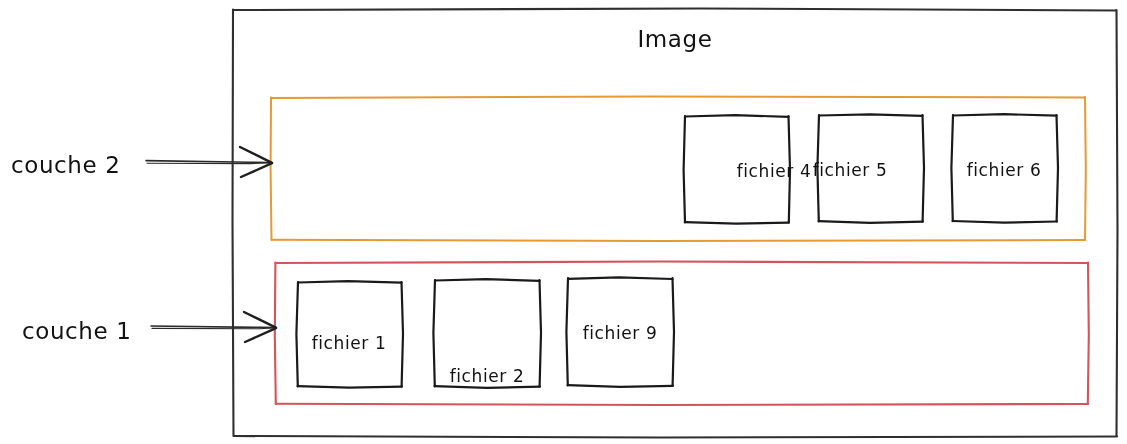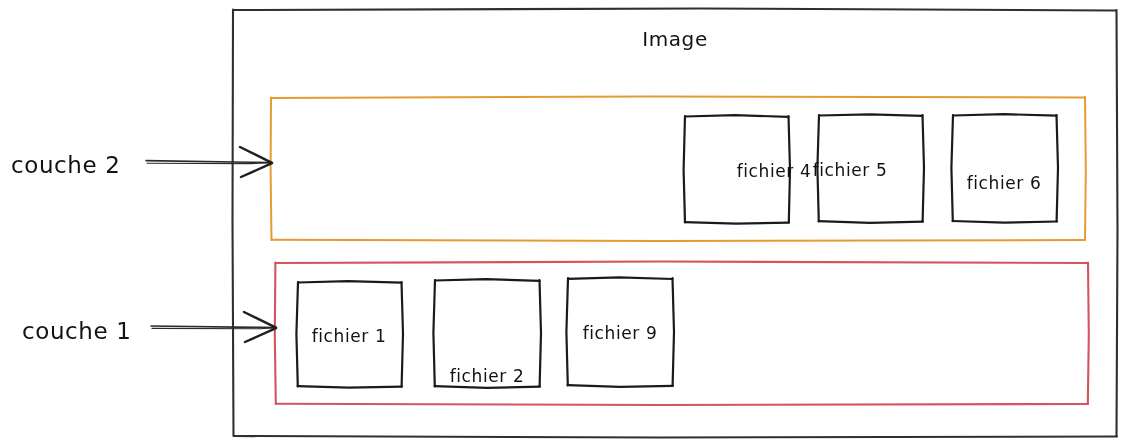--- a/index.html
+++ b/index.html
@@ -39,7 +39,7 @@
     font-weight: 400;
   }
   .title-label {
-    font-size: 20px;
+    font-size: 23px;
     font-weight: 400;
   }
   .file-label {

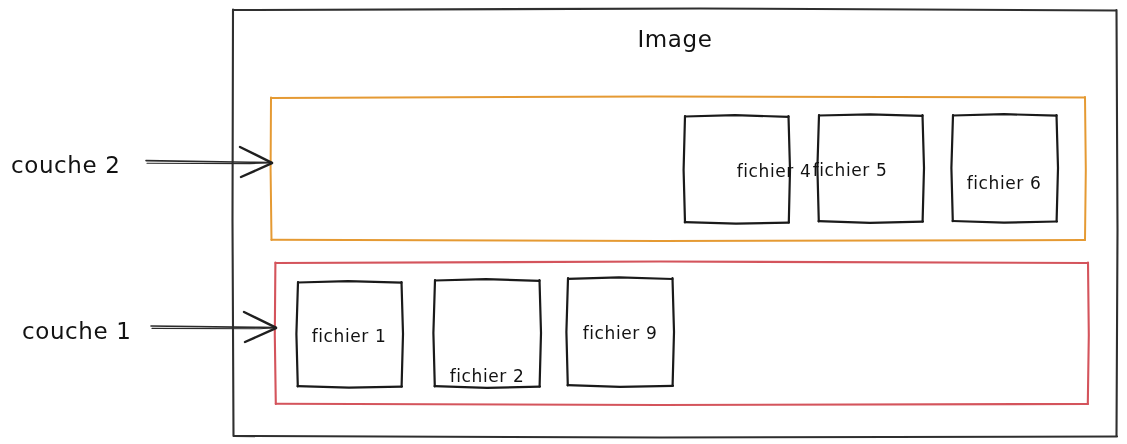--- a/index.html
+++ b/index.html
@@ -141,7 +141,7 @@
 
   <div class="lbl file-label ctr" style="left:736px; top:171px;margin-left:38px;">fichier 4</div>
   <div class="lbl file-label ctr" style="left:850px; top:170px;">fichier 5</div>
-  <div class="lbl file-label ctr" style="left:1004px; top:170px;margin-top:13px;">fichier 6</div>
+  <div class="lbl file-label ctr" style="left:1004px; top:170px;">fichier 6</div>
 
   <div class="lbl file-label ctr" style="left:349px; top:336px;">fichier 1</div>
   <div class="lbl file-label ctr" style="left:487px; top:335px;margin-top:41px;">fichier 2</div>

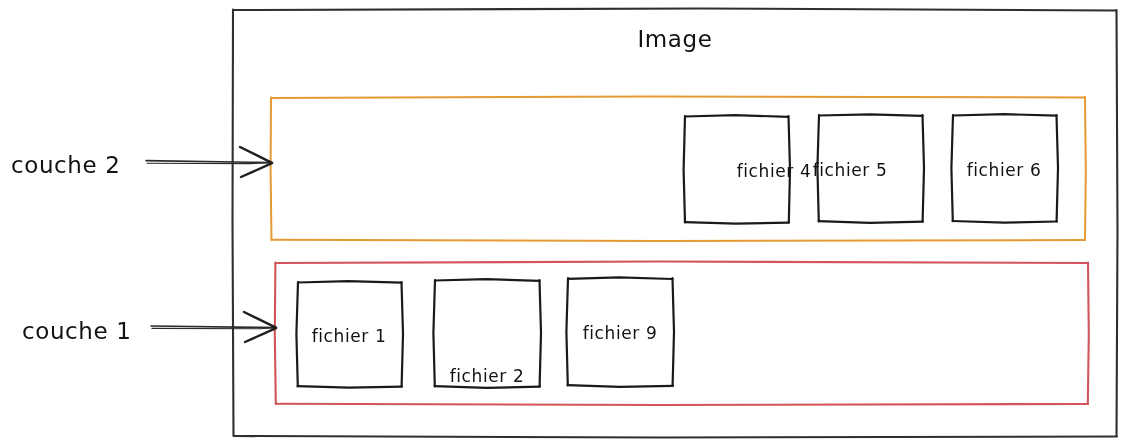--- a/index.html
+++ b/index.html
@@ -143,7 +143,7 @@
   <div class="lbl file-label ctr" style="left:850px; top:170px;">fichier 5</div>
   <div class="lbl file-label ctr" style="left:1004px; top:170px;">fichier 6</div>
 
-  <div class="lbl file-label ctr" style="left:349px; top:336px;">fichier 1</div>
+  <div class="lbl file-label ctr" style="left:349px; top:343px;">fichier 1</div>
   <div class="lbl file-label ctr" style="left:487px; top:335px;margin-top:41px;">fichier 2</div>
   <div class="lbl file-label ctr" style="left:620px; top:333px;">fichier 9</div>
 

